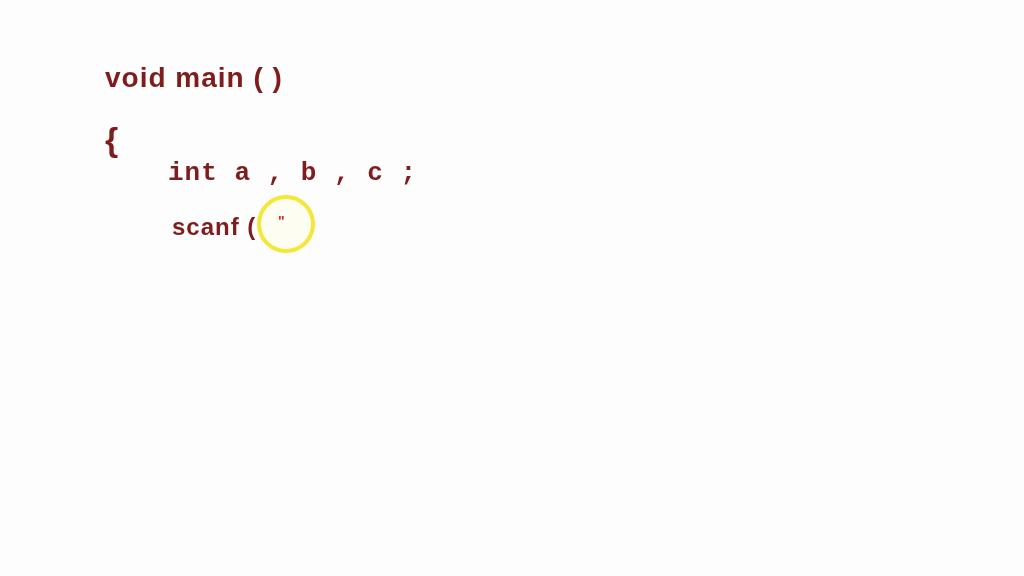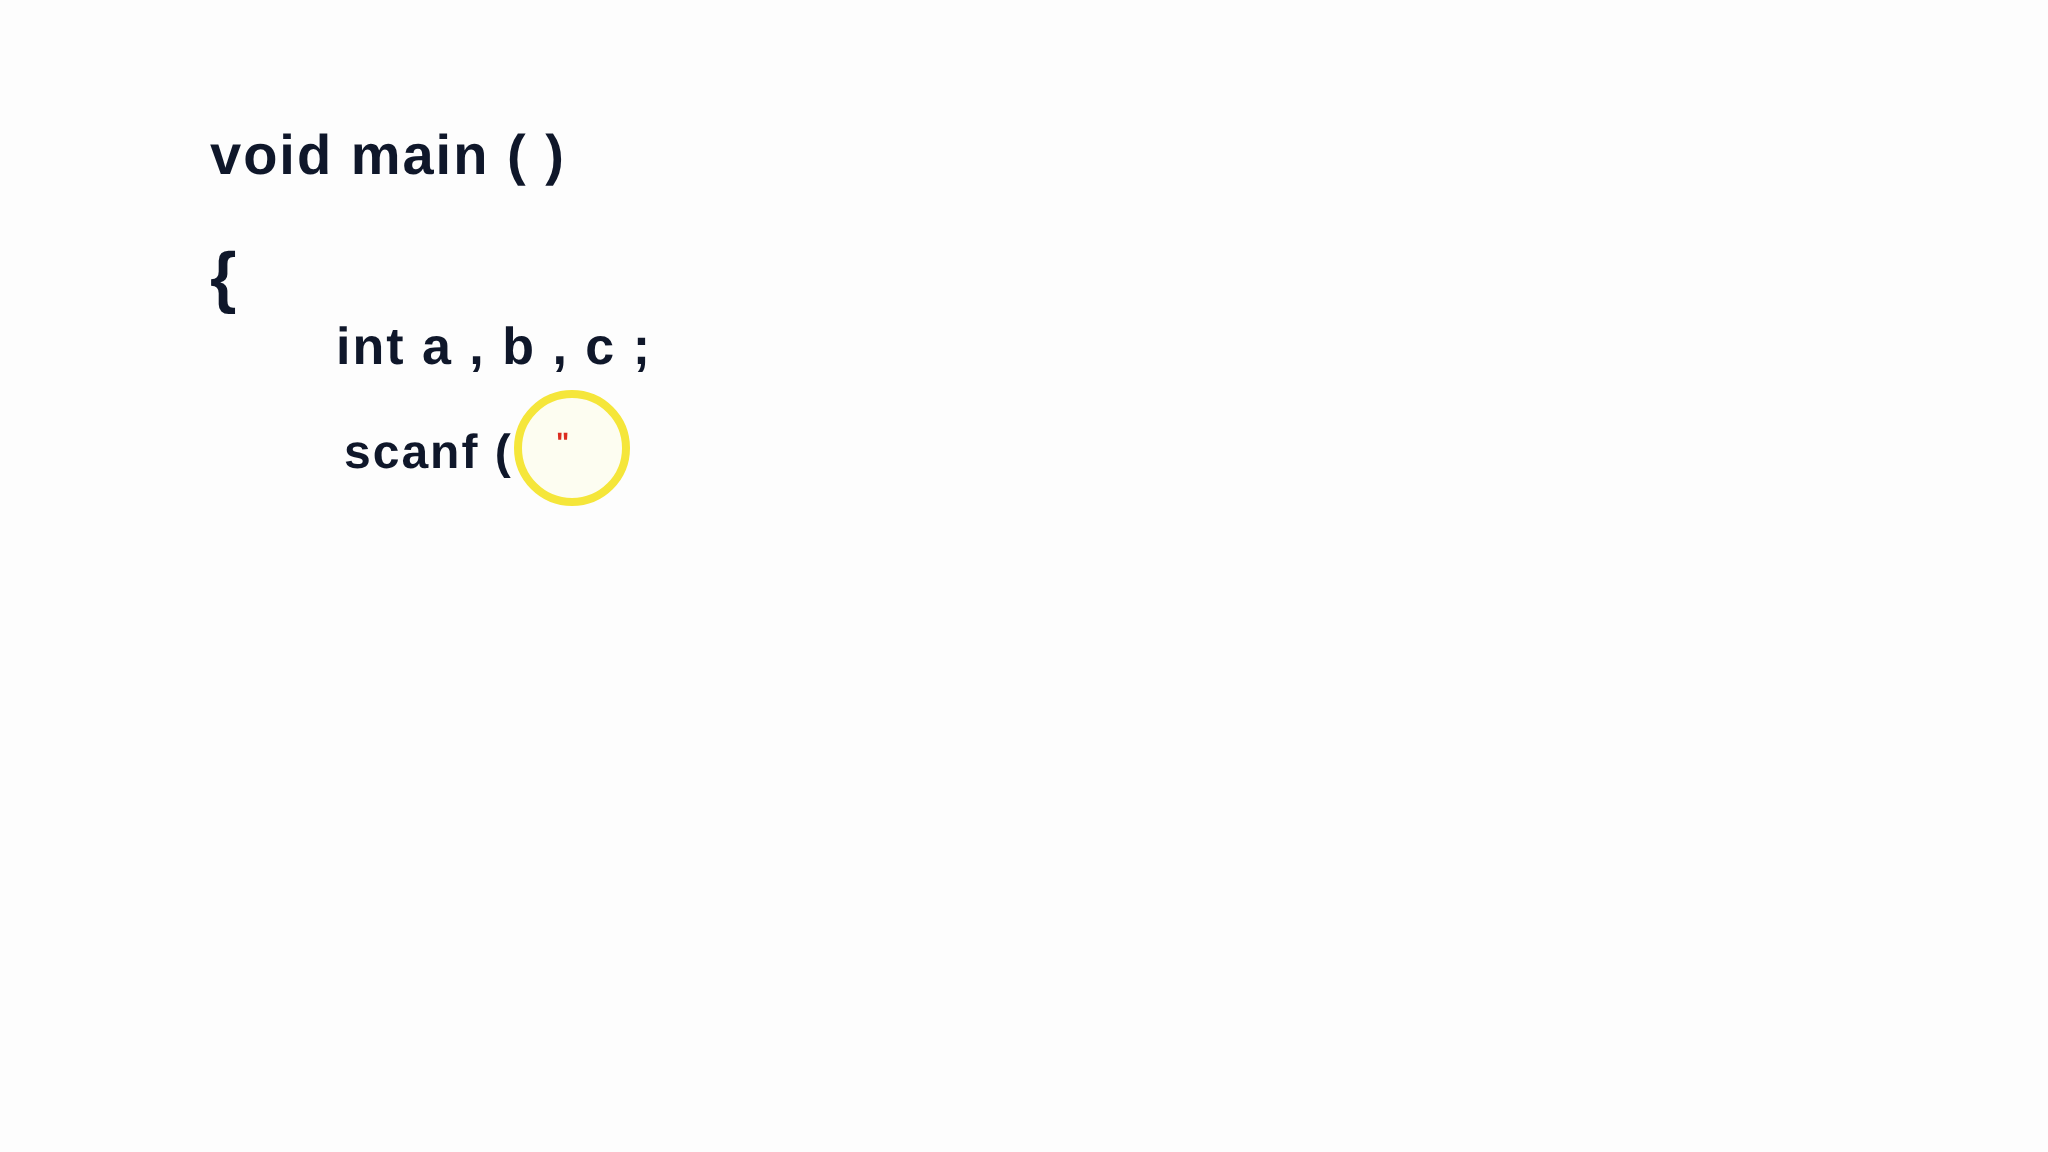--- a/index.html
+++ b/index.html
@@ -17,7 +17,7 @@
     }
     .handwritten {
       position: absolute;
-      color: #0f172a;
+      color: #7f1d1d;
       font-weight: 600;
       white-space: nowrap;
     }

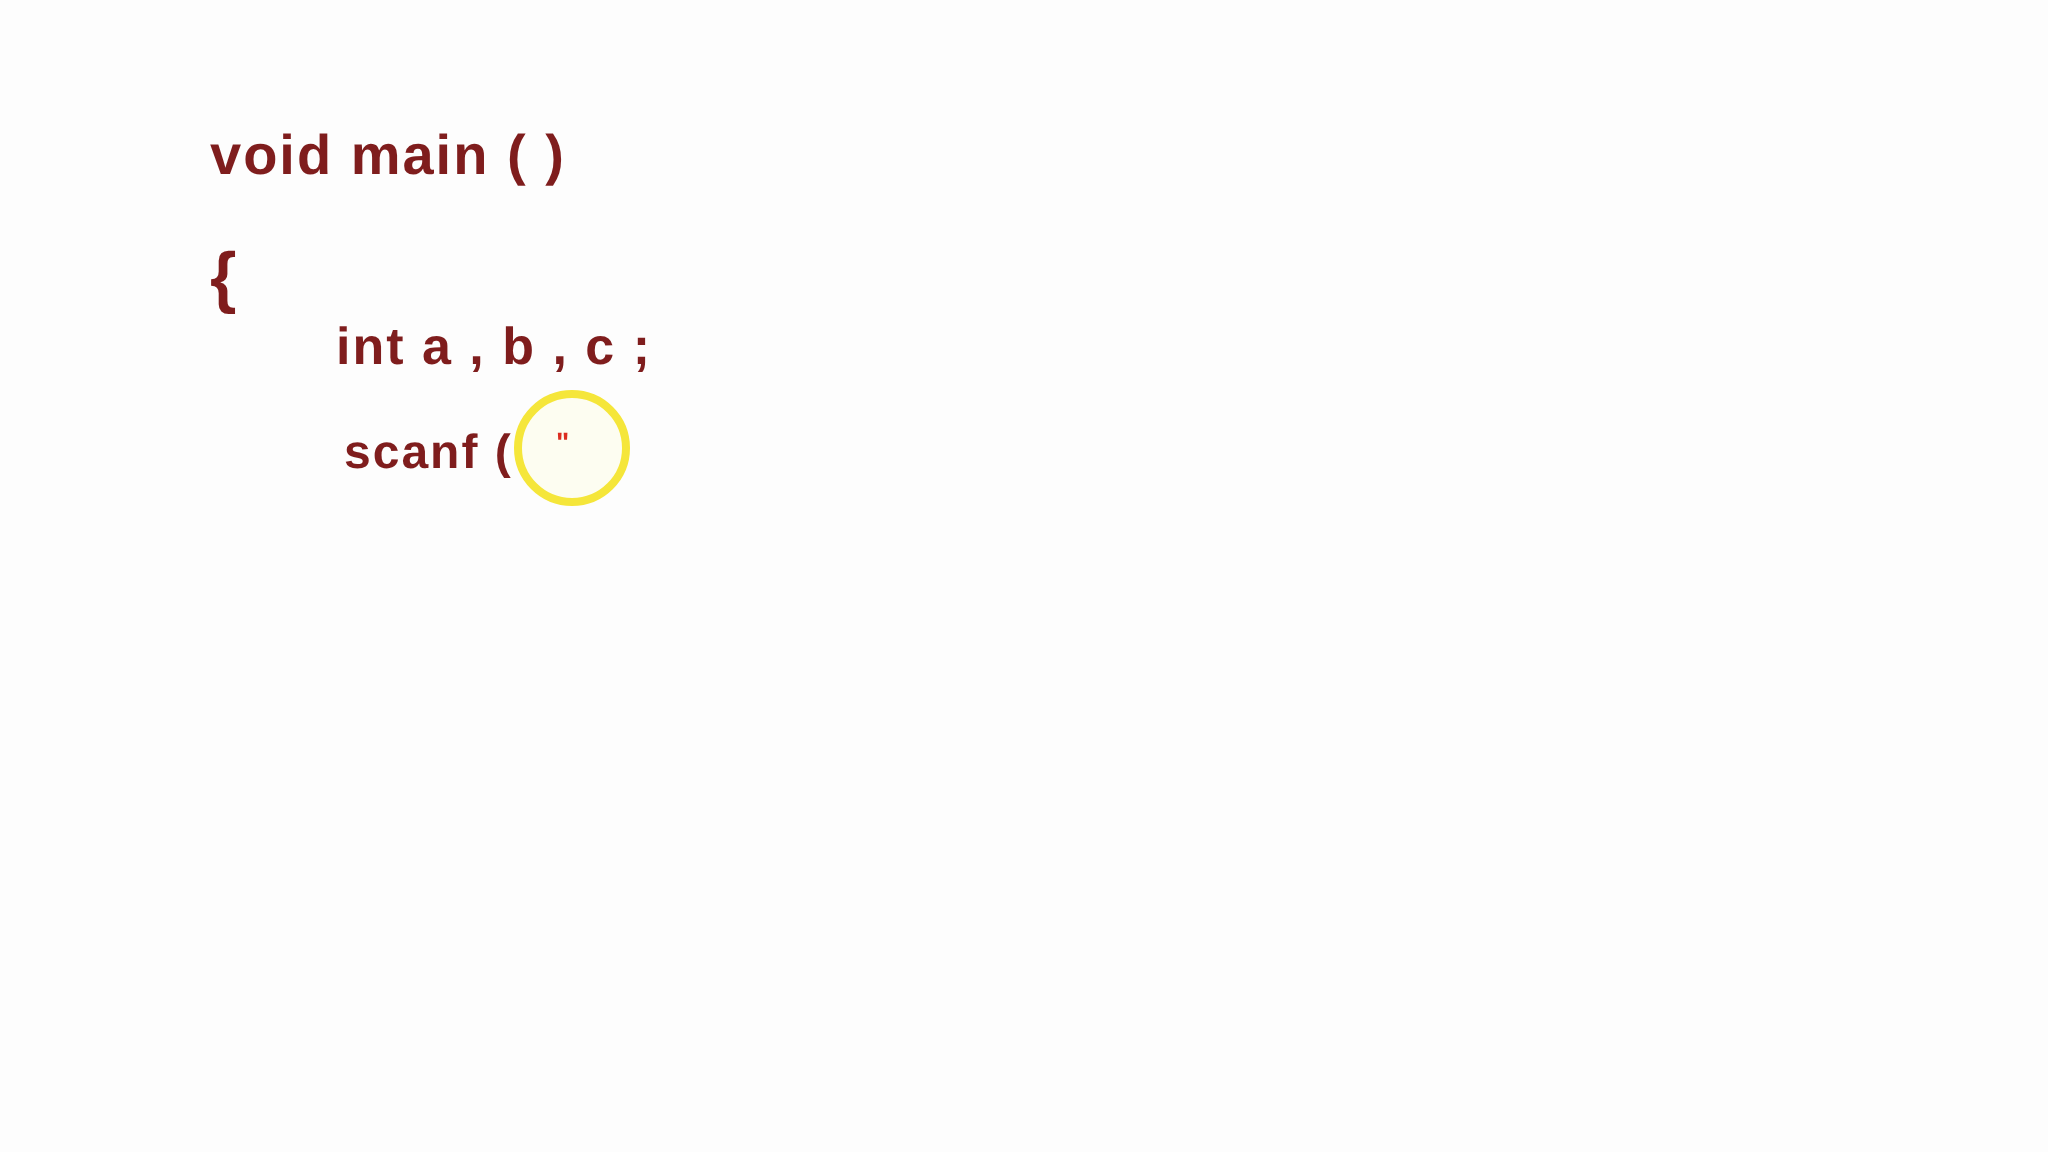--- a/index.html
+++ b/index.html
@@ -37,6 +37,7 @@
       top: 158px;
       font-size: 26px;
       letter-spacing: 1px;
+      font-family: Liberation Mono, monospace;
     }
     .line4 {
       left: 172px;

